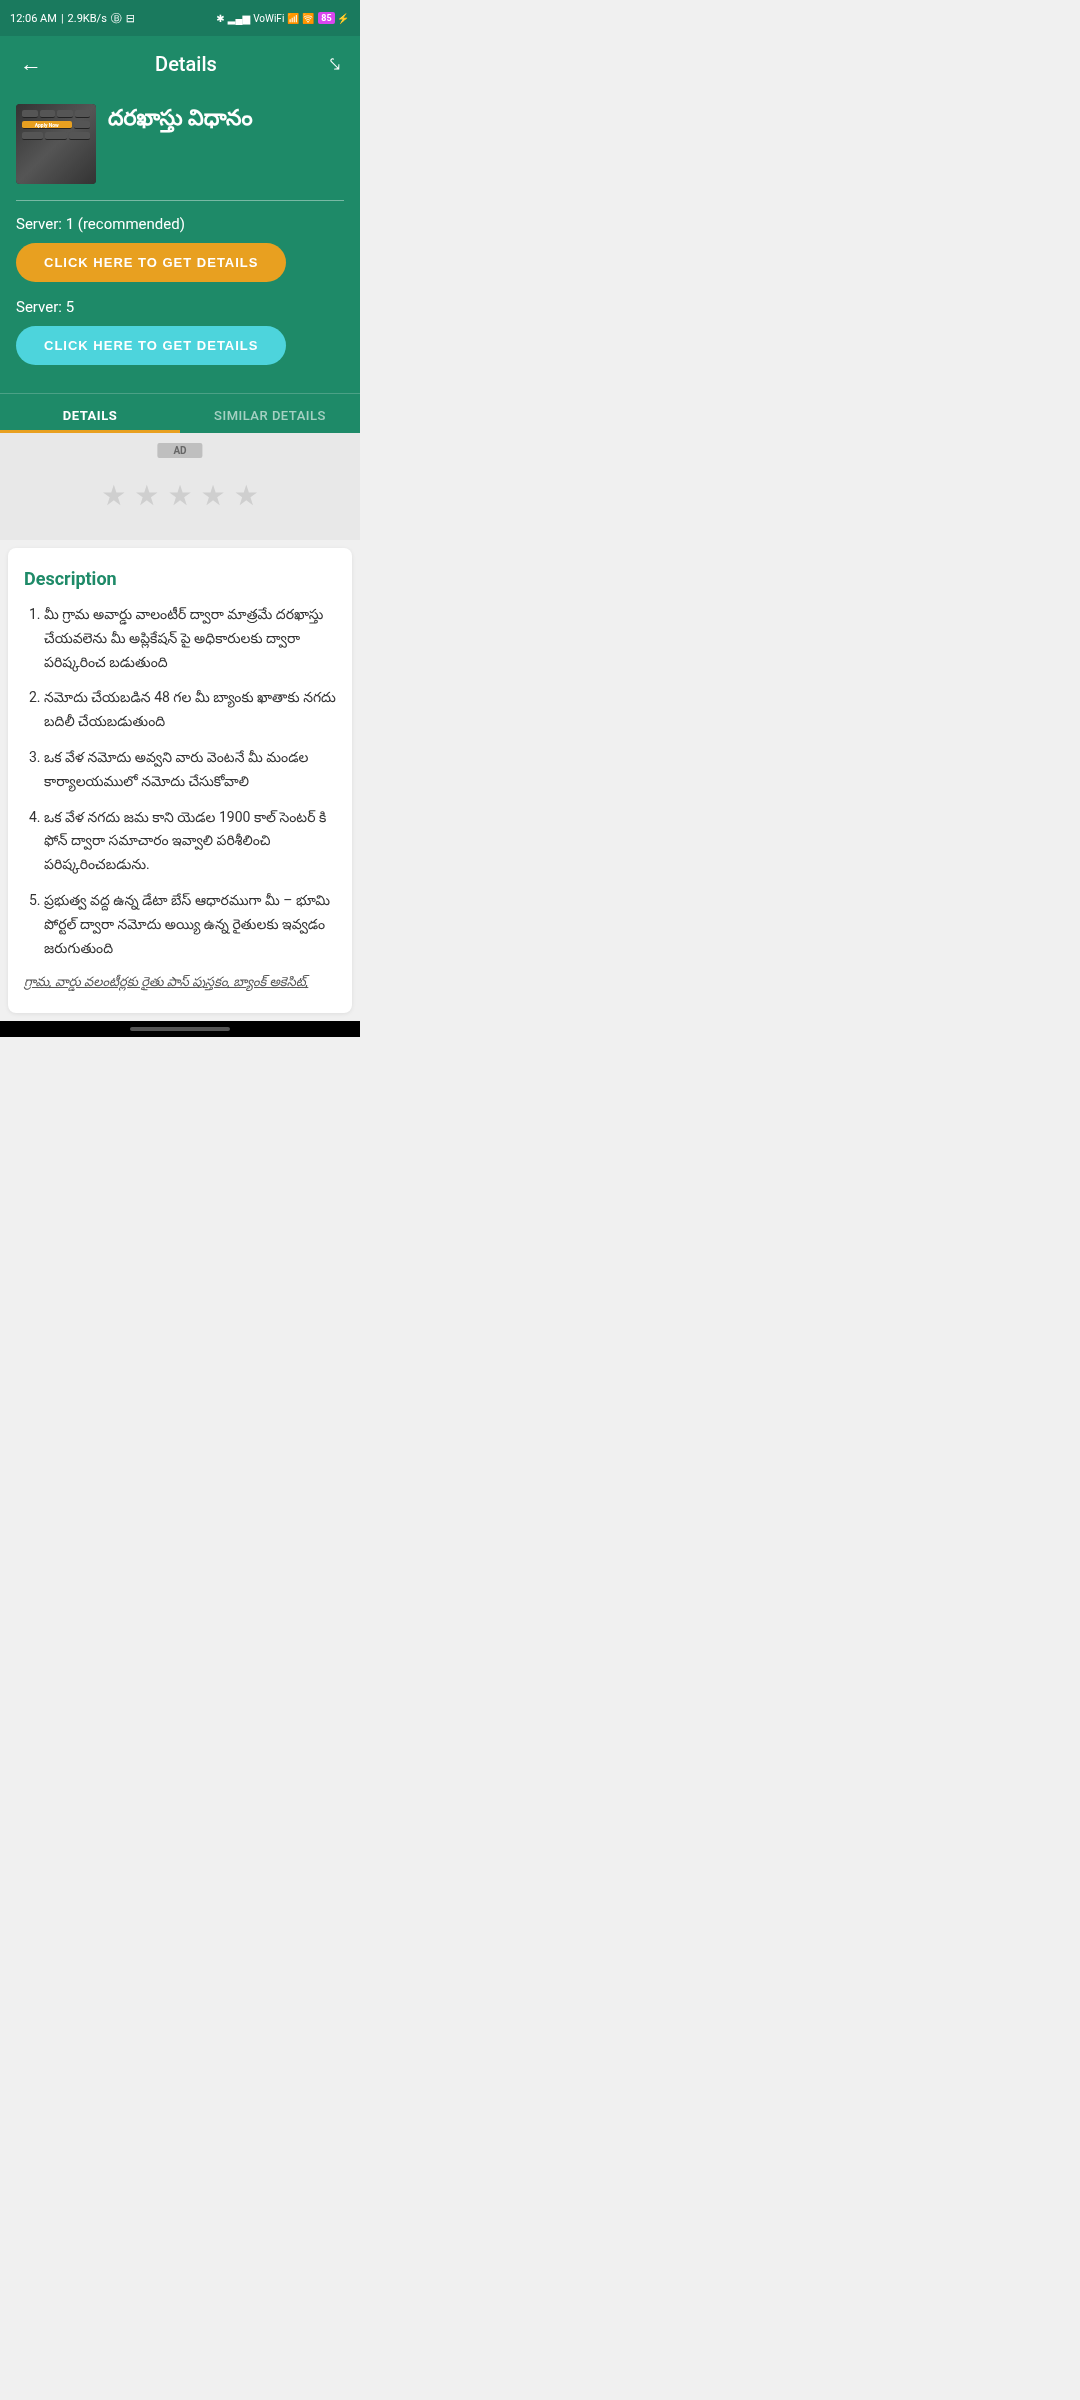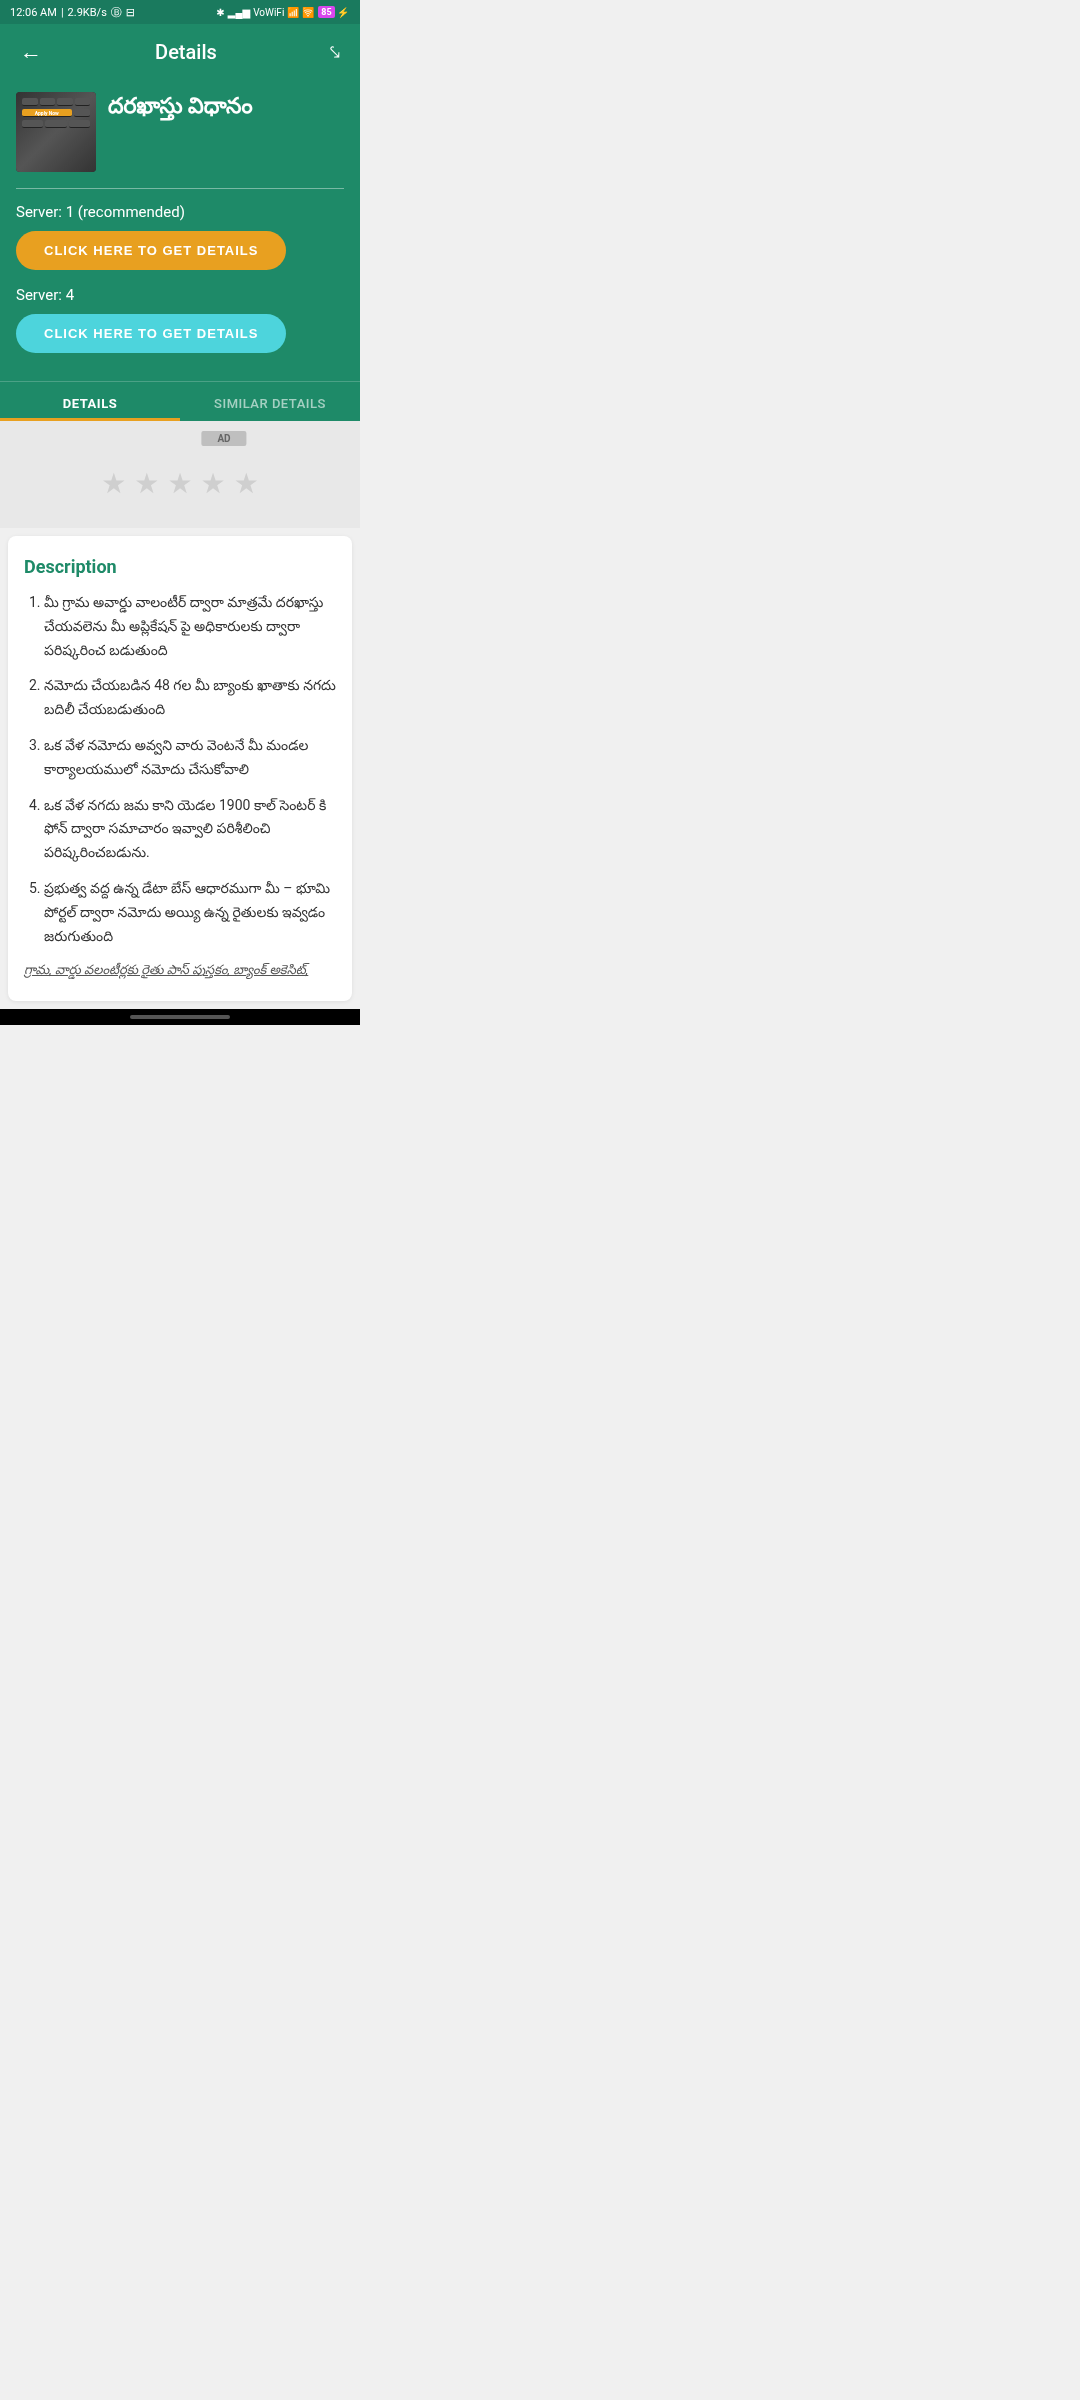--- a/index.html
+++ b/index.html
@@ -26,7 +26,7 @@
       align-items: center;
       padding: 4px 10px;
       font-size: 11px;
-      height: 24px;
+      height: 36px;
     }
 
     .status-left {

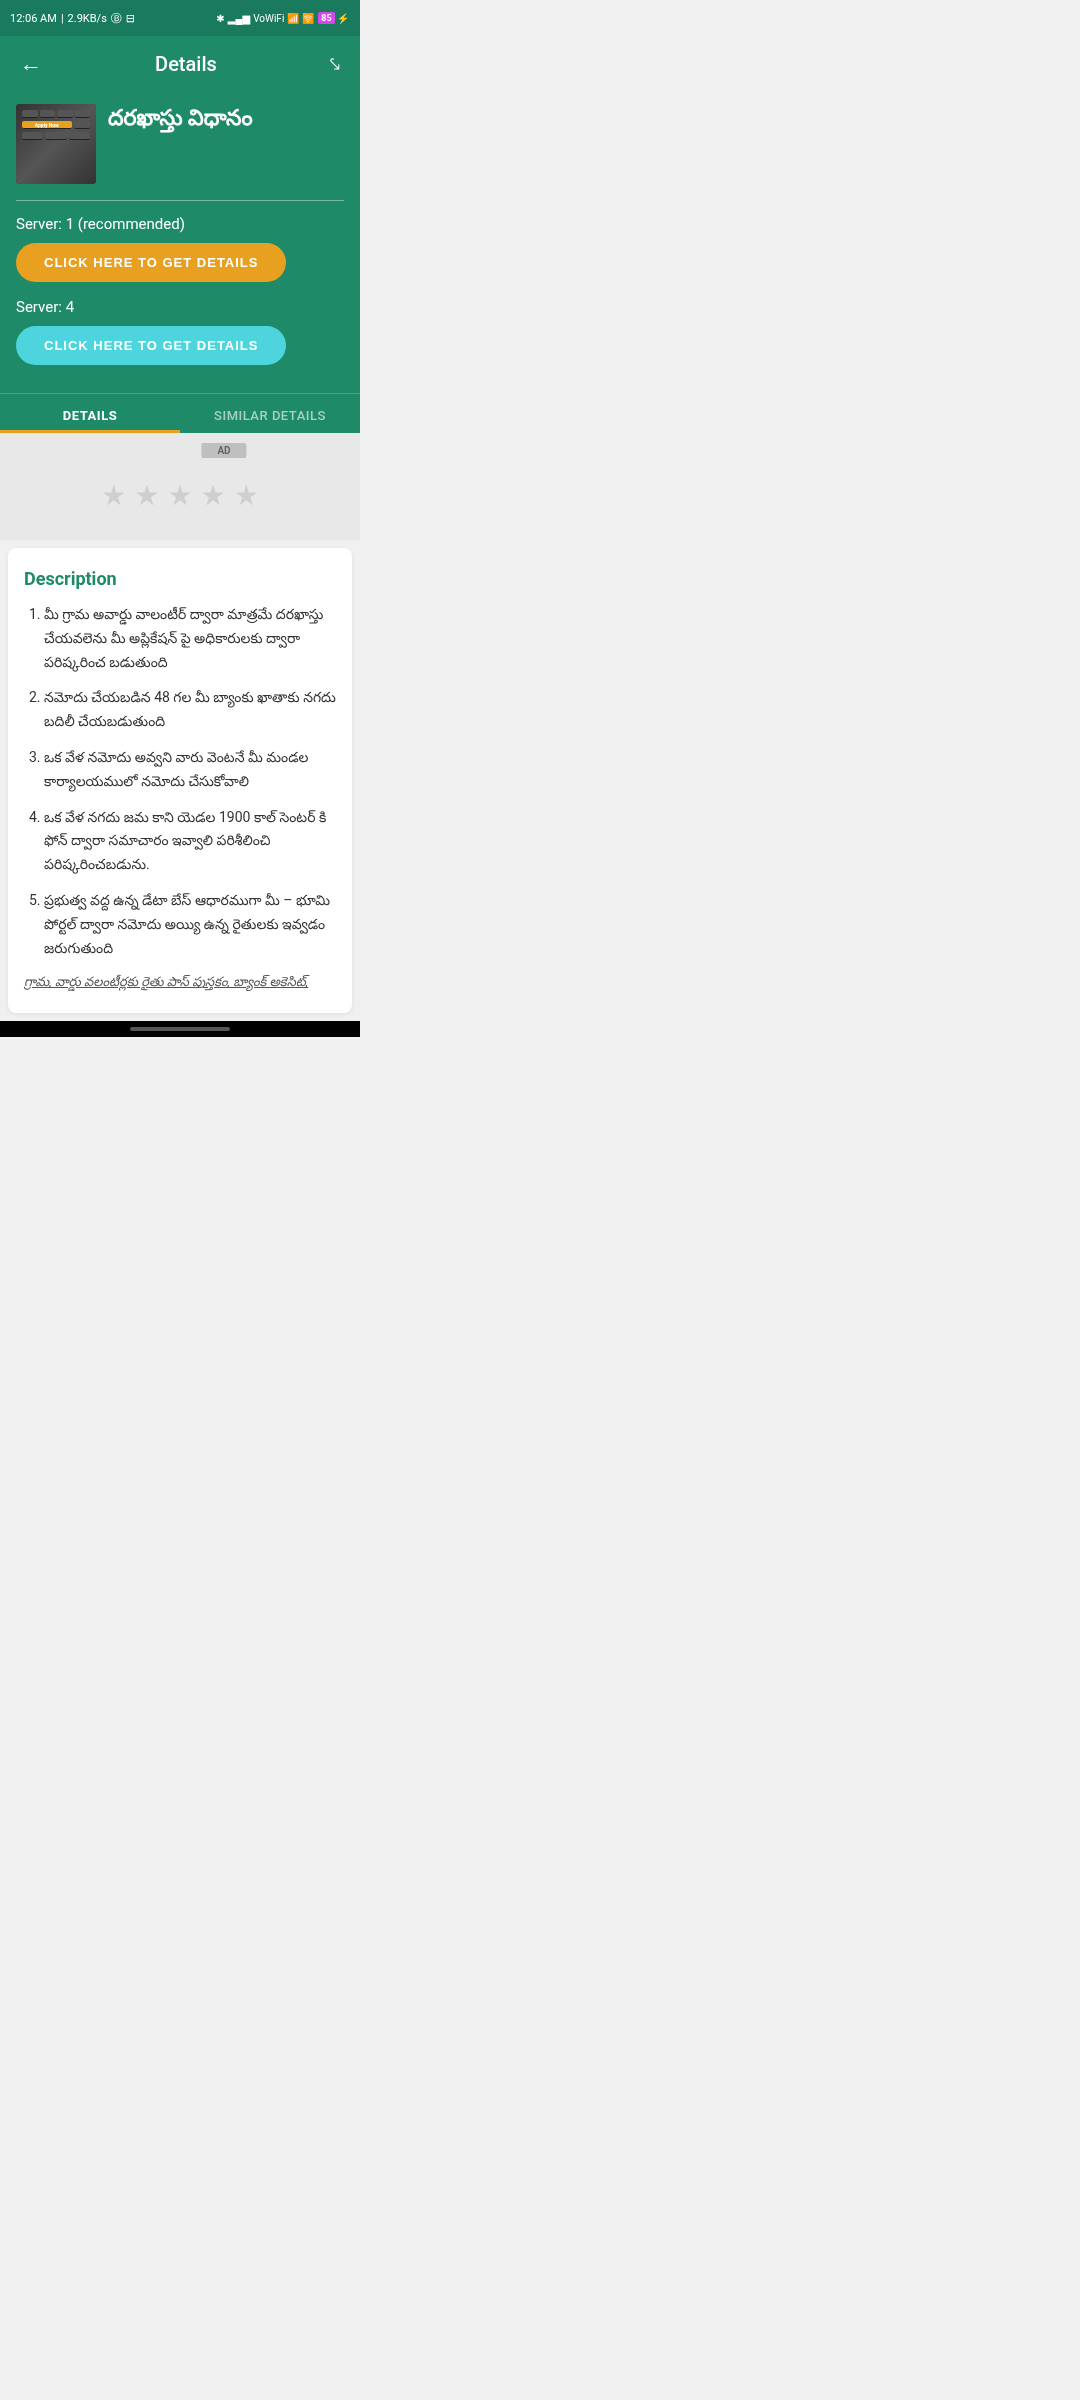--- a/index.html
+++ b/index.html
@@ -398,7 +398,7 @@
   <button class="btn-orange">CLICK HERE TO GET DETAILS</button>
 
   
-  <div class="server-label">Server: 4</div>
+  <div class="server-label">Server: 5</div>
   <button class="btn-cyan">CLICK HERE TO GET DETAILS</button>
 
 </div>

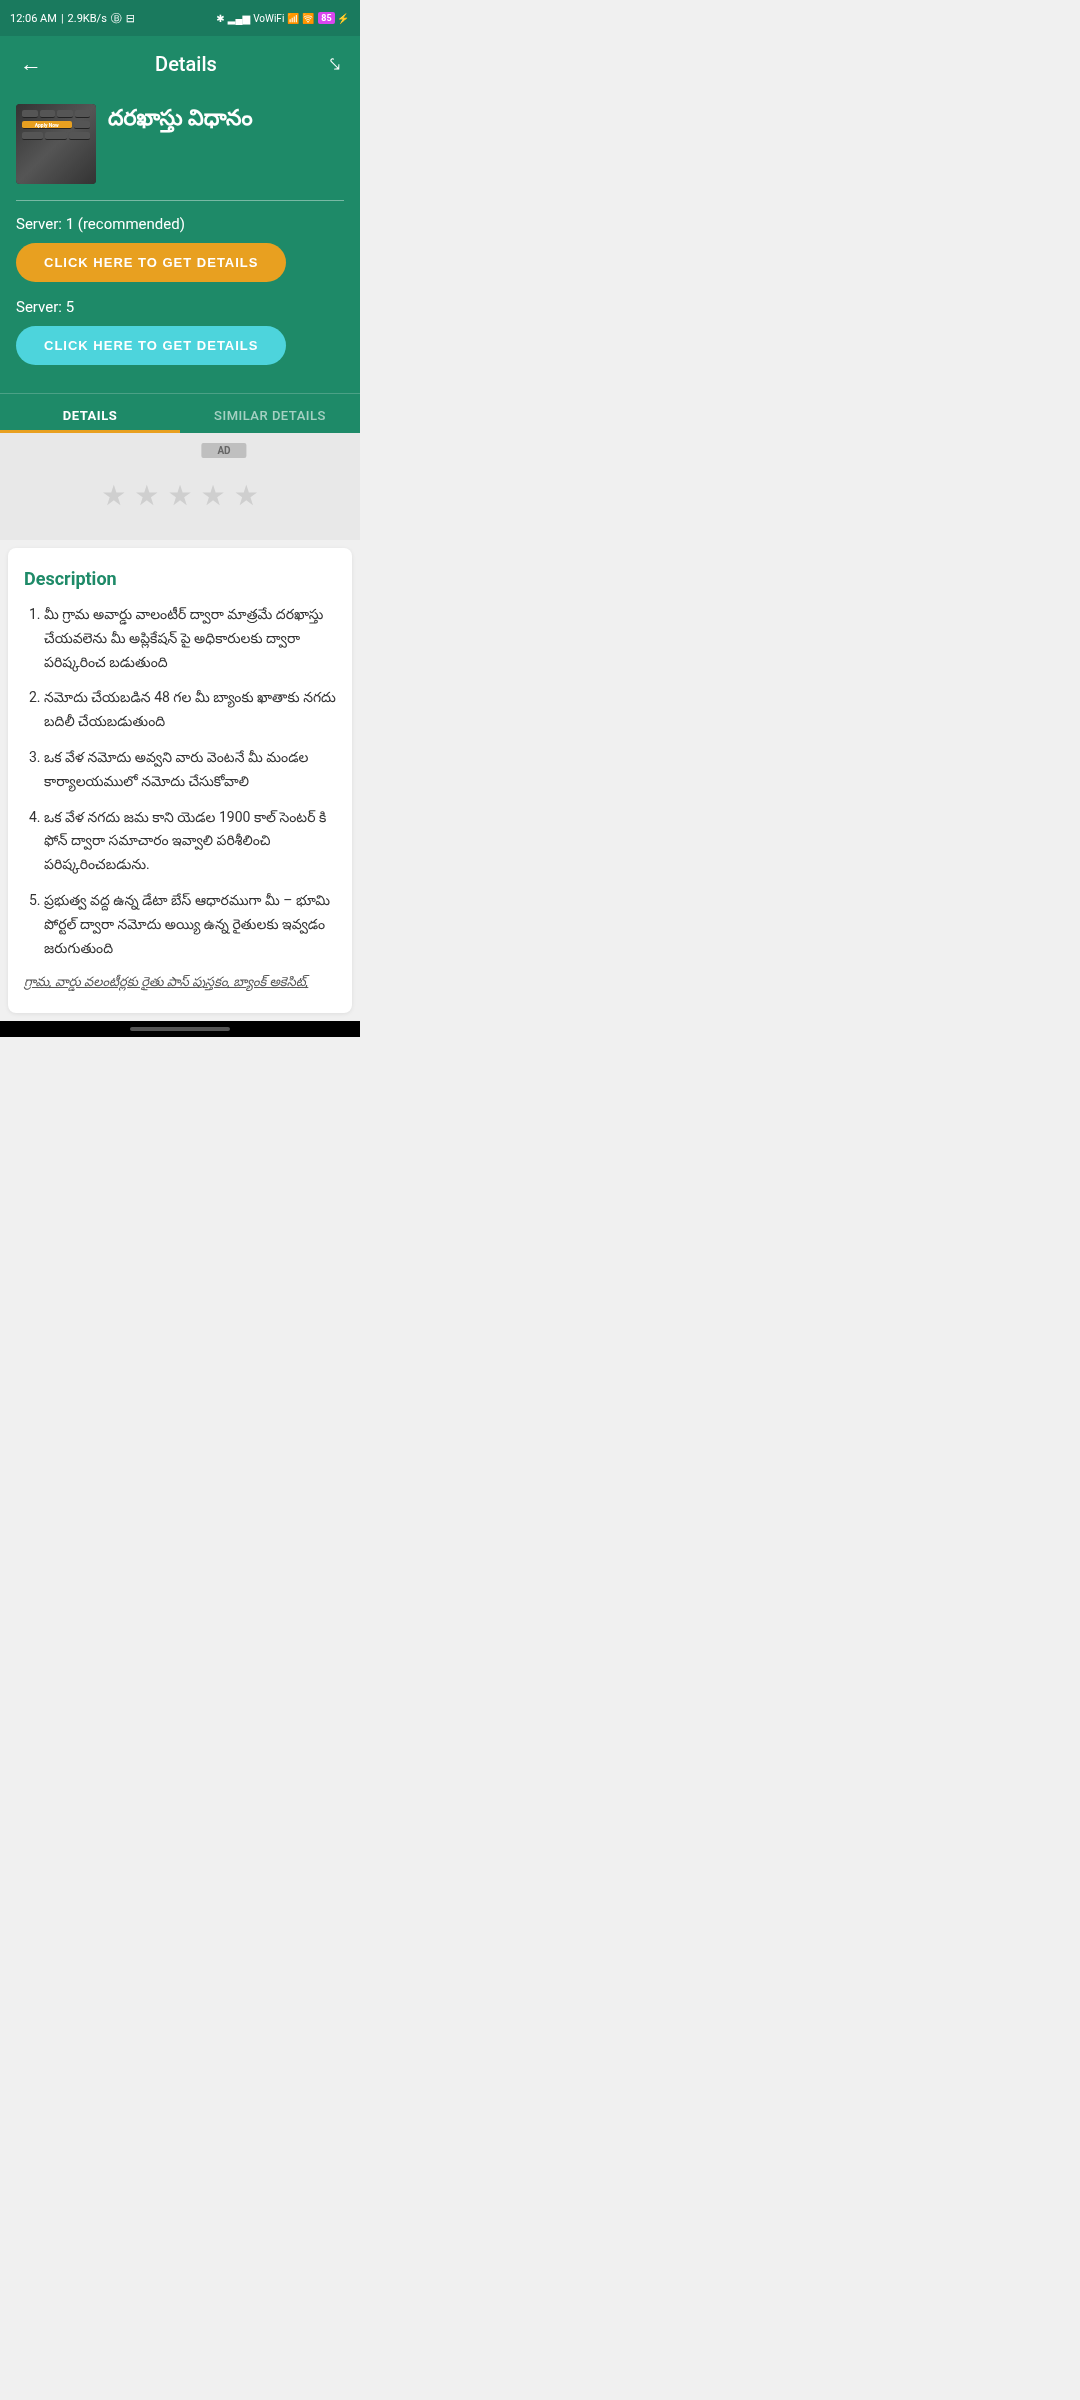--- a/index.html
+++ b/index.html
@@ -252,7 +252,6 @@
       padding: 2px 16px;
       border-radius: 2px;
       font-weight: bold;
-      margin-left: 44px;
     }
 
     .ad-stars {

